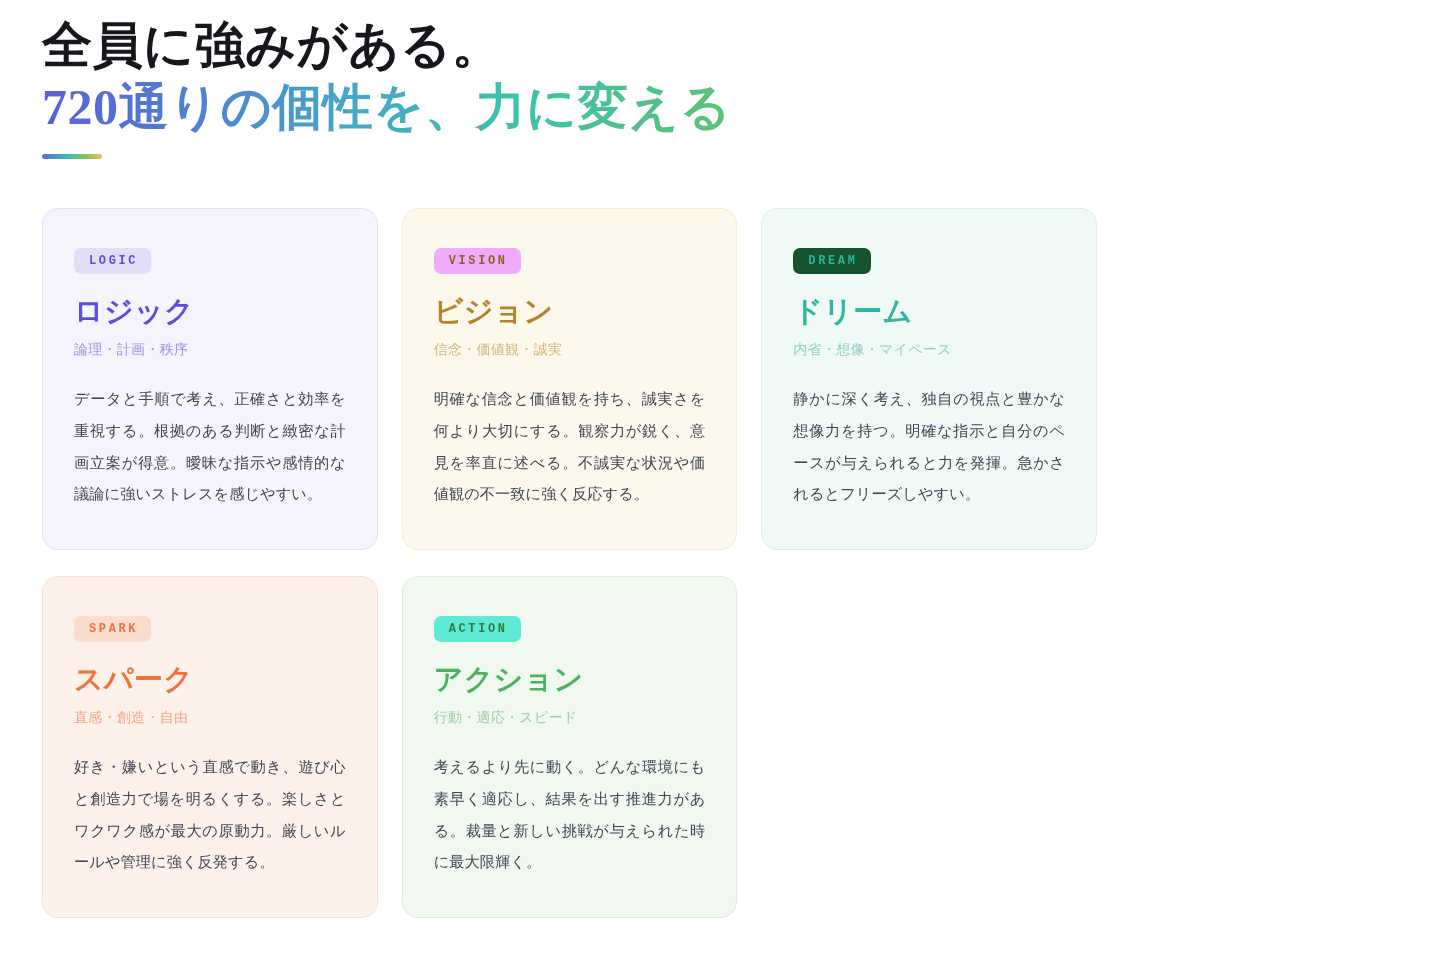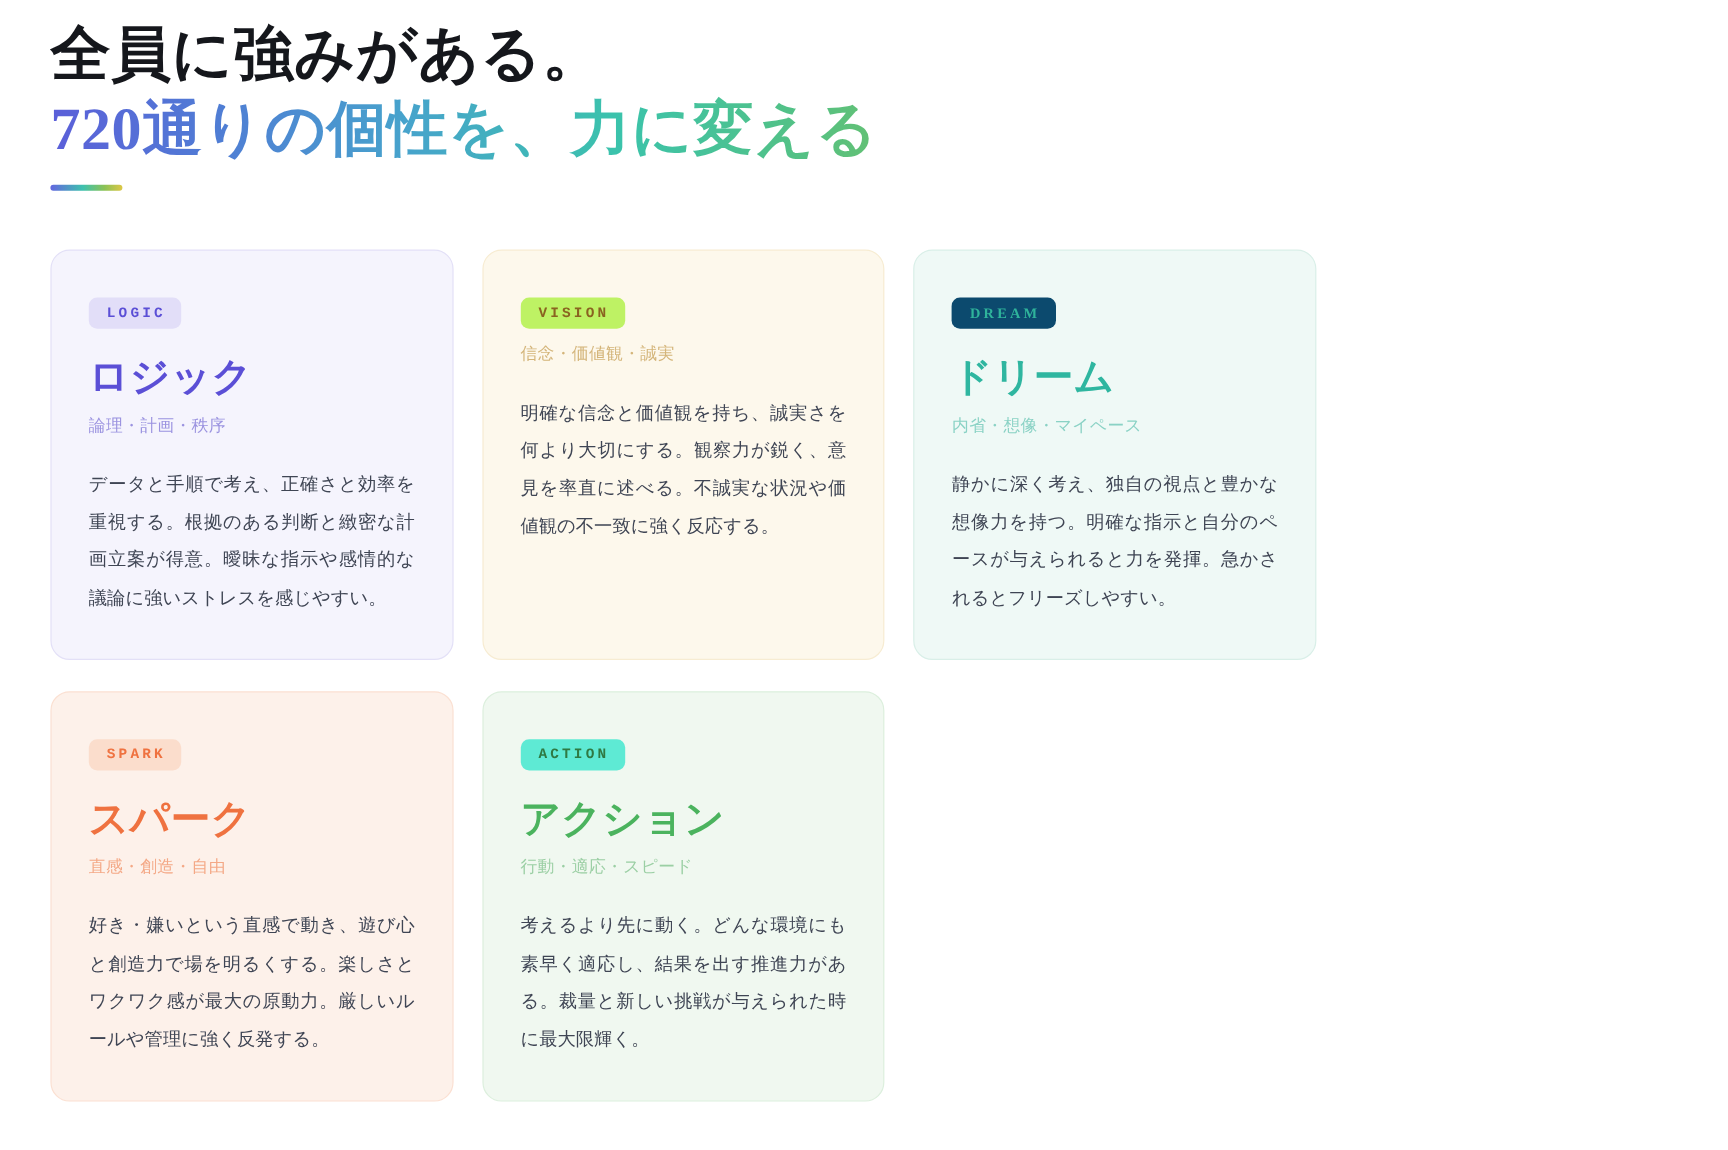--- a/index.html
+++ b/index.html
@@ -128,7 +128,7 @@
   .card.action  { background: #f0f8f0; border-color: #dcefdd; }
 
   .card.logic  .badge { background: #e2def8; color: #5b4fd6; }
-  .card.vision .badge { background: #bef264; color: #8a6320; }
+  .card.vision .badge { background: #f0abfc; color: #8a6320; }
   .card.care   .badge { background: #fcdfe8; color: #ec4a7f; }
   .card.dream  .badge { background: #0c4a6e; color: #2fb39b; font-family: Liberation Serif, serif; }
   .card.spark  .badge { background: #fbddcc; color: #ef7240; }

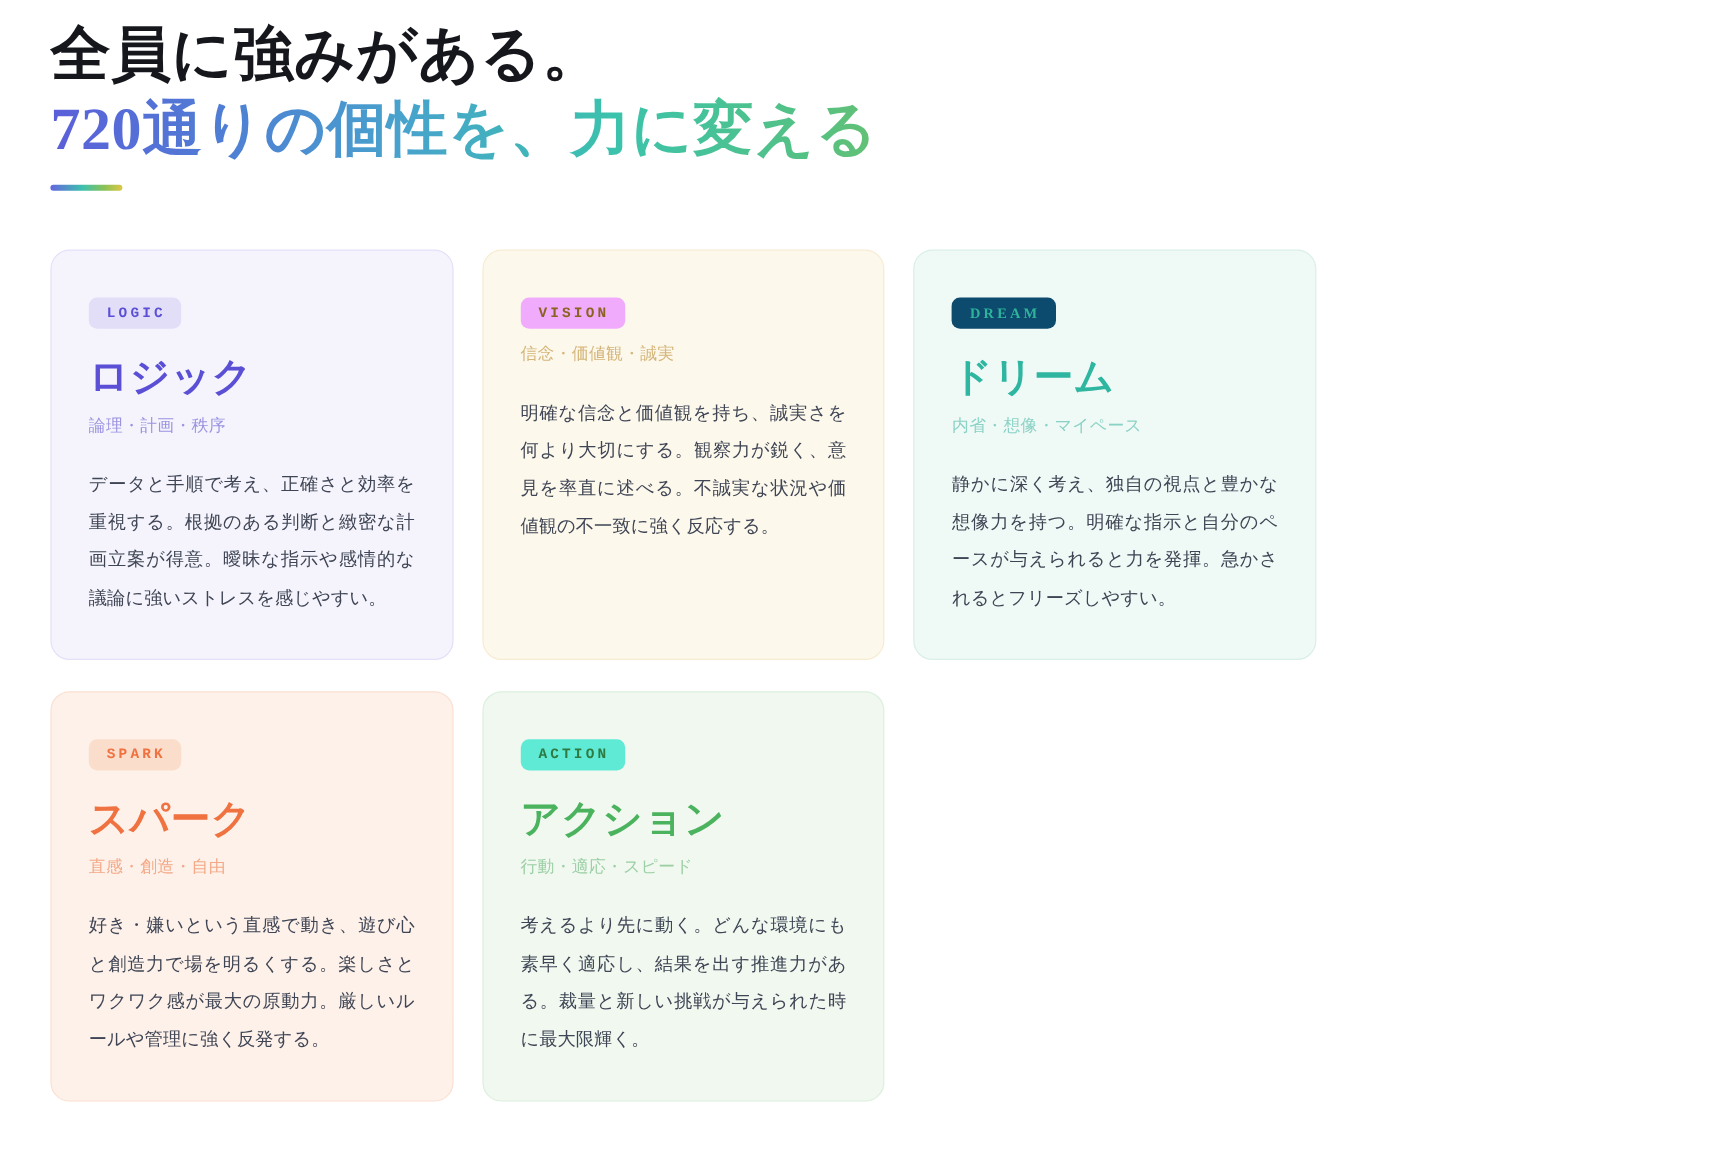--- a/index.html
+++ b/index.html
@@ -130,7 +130,7 @@
   .card.logic  .badge { background: #e2def8; color: #5b4fd6; }
   .card.vision .badge { background: #f0abfc; color: #8a6320; }
   .card.care   .badge { background: #fcdfe8; color: #ec4a7f; }
-  .card.dream  .badge { background: #0c4a6e; color: #2fb39b; font-family: Liberation Serif, serif; }
+  .card.dream  .badge { background: #14532d; color: #2fb39b; }
   .card.spark  .badge { background: #fbddcc; color: #ef7240; }
   .card.action .badge { background: #5eead4; color: #2f7a43; }
 

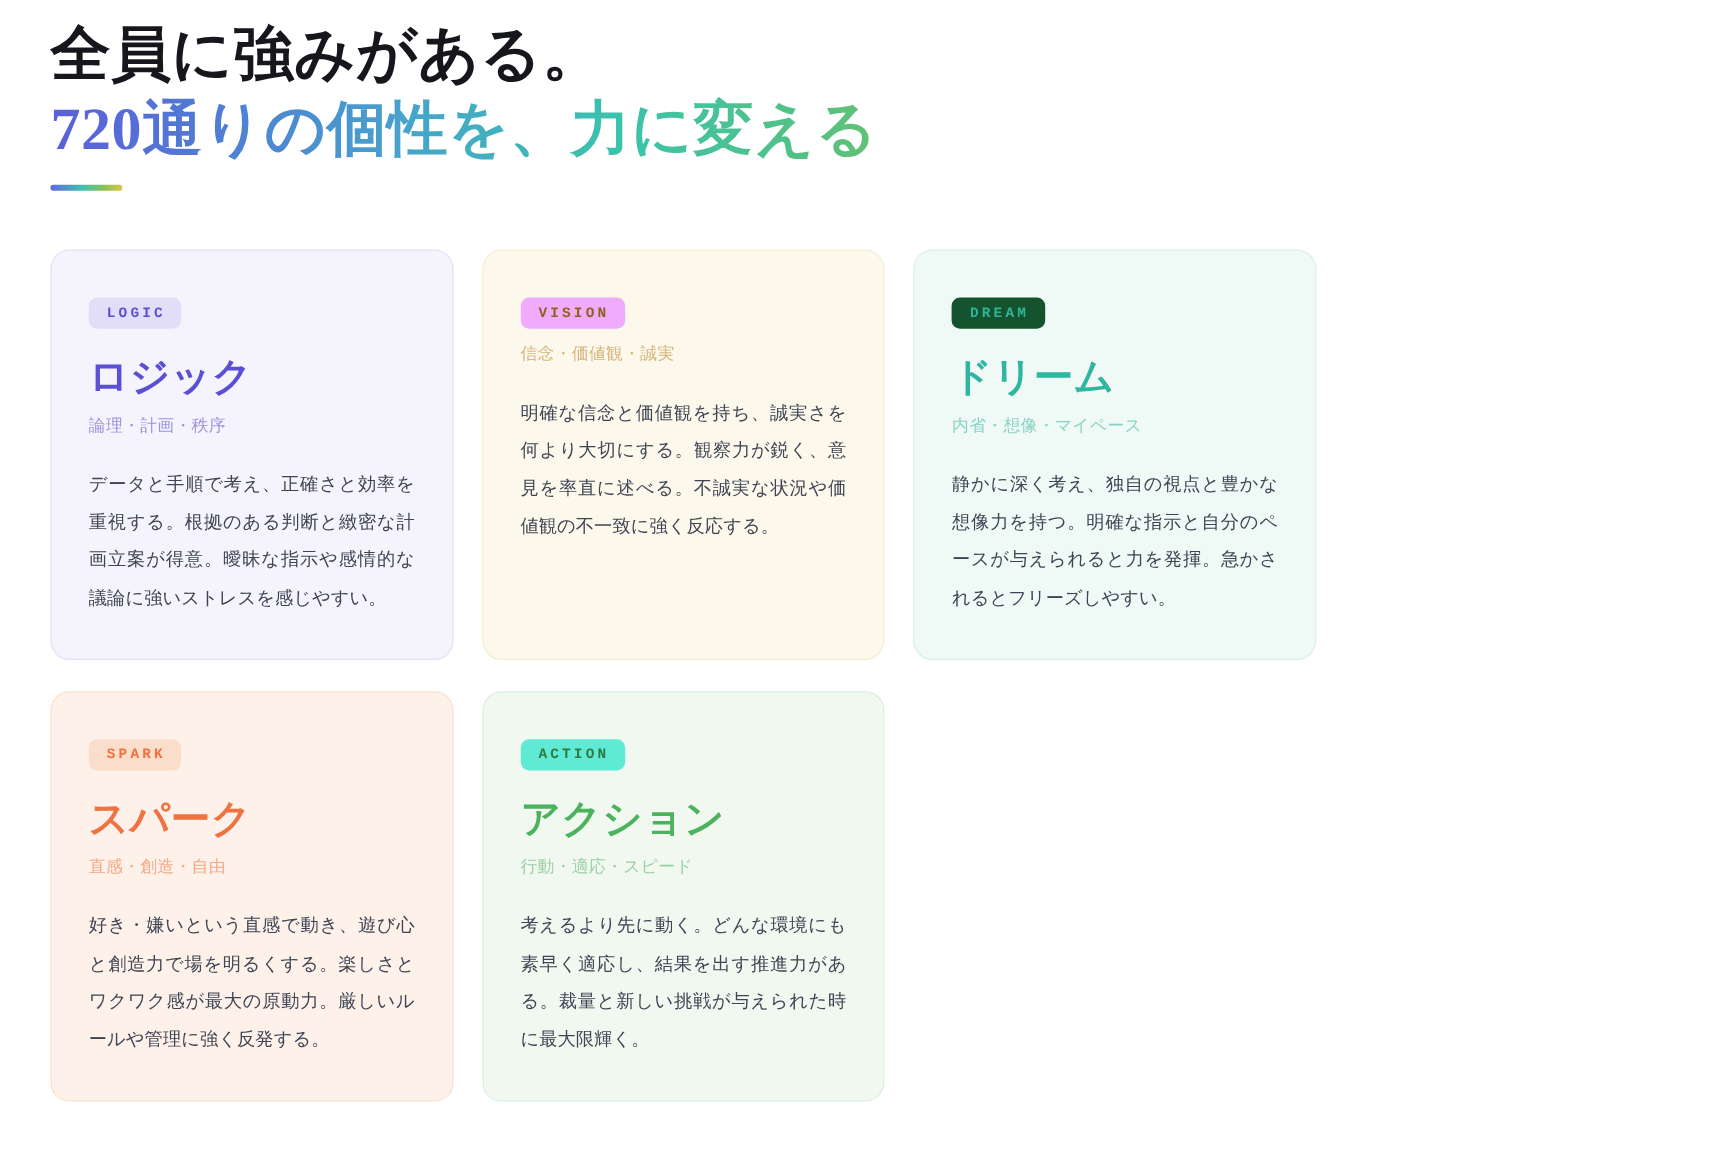--- a/index.html
+++ b/index.html
@@ -96,7 +96,7 @@
 
   .card-title {
     margin-top: 20px;
-    font-size: 33px;
+    font-size: 29px;
     font-weight: 700;
     line-height: 1.2;
     letter-spacing: 0.01em;

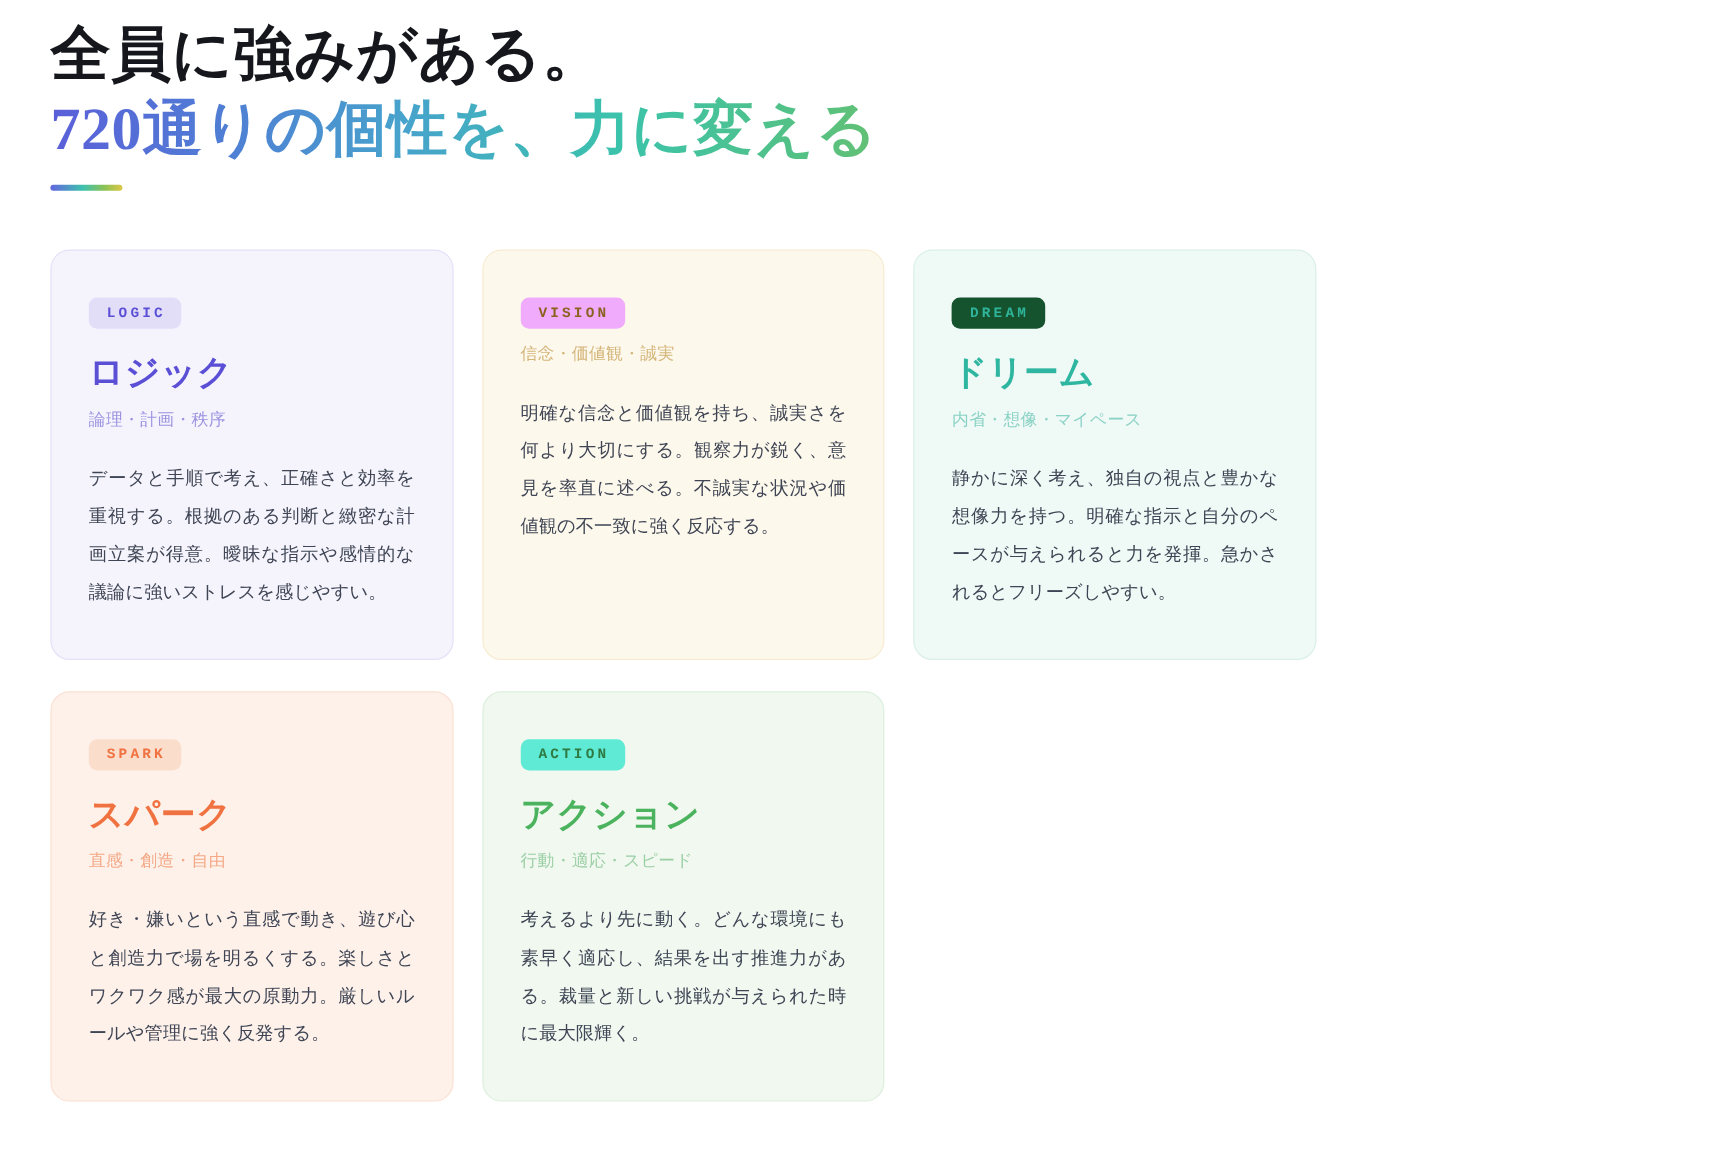--- a/index.html
+++ b/index.html
@@ -170,6 +170,7 @@
 
     <div class="card vision">
       <span class="badge">VISION</span>
+      <div class="card-title">ビジョン</div>
       <div class="card-sub">信念・価値観・誠実</div>
       <p class="card-body">明確な信念と価値観を持ち、誠実さを何より大切にする。観察力が鋭く、意見を率直に述べる。不誠実な状況や価値観の不一致に強く反応する。</p>
     </div>

